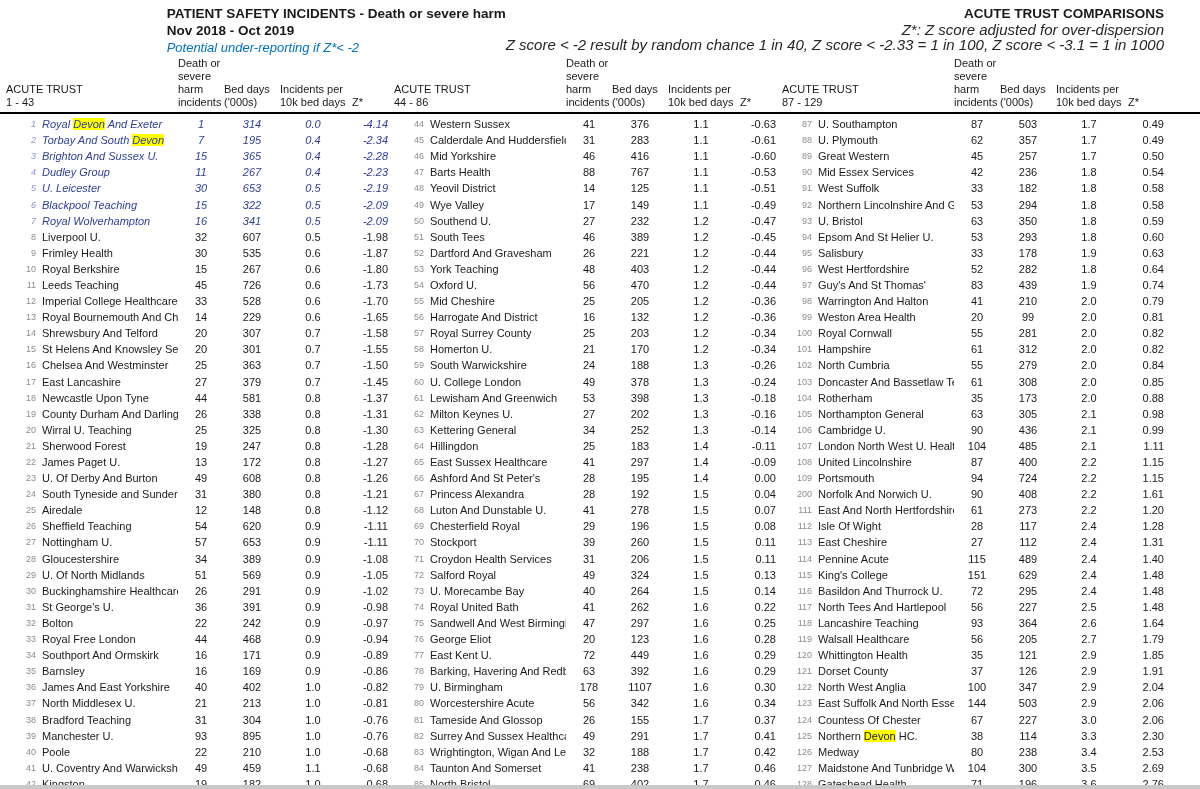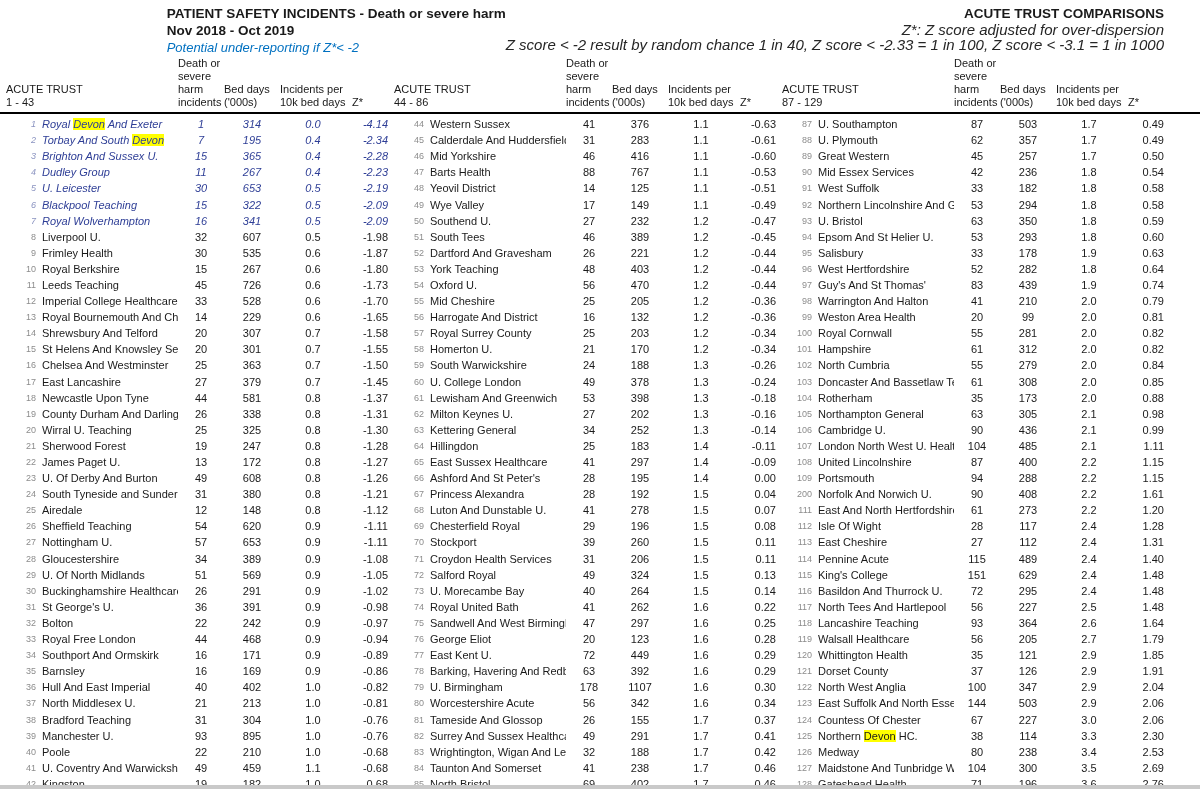--- a/index.html
+++ b/index.html
@@ -954,7 +954,7 @@
         <span class="c rank">109</span>
         <span class="c name">Portsmouth</span>
         <span class="c num">94</span>
-        <span class="c num">288</span>
+        <span class="c num">724</span>
         <span class="c num">2.2</span>
         <span class="c z">1.15</span>
       </div>

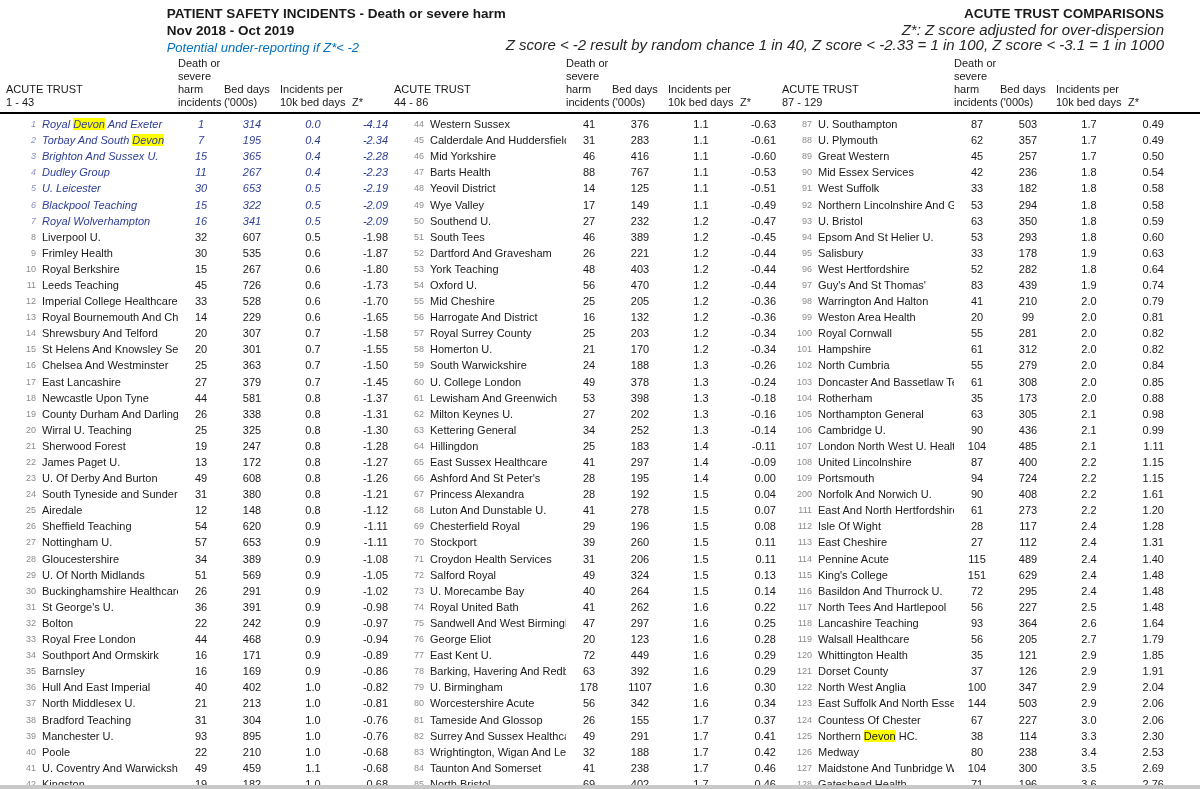--- a/index.html
+++ b/index.html
@@ -380,7 +380,7 @@
       </div>
       <div class="trow">
         <span class="c rank">36</span>
-        <span class="c name">Hull And East Imperial</span>
+        <span class="c name">James And East Yorkshire</span>
         <span class="c num">40</span>
         <span class="c num">402</span>
         <span class="c num">1.0</span>

